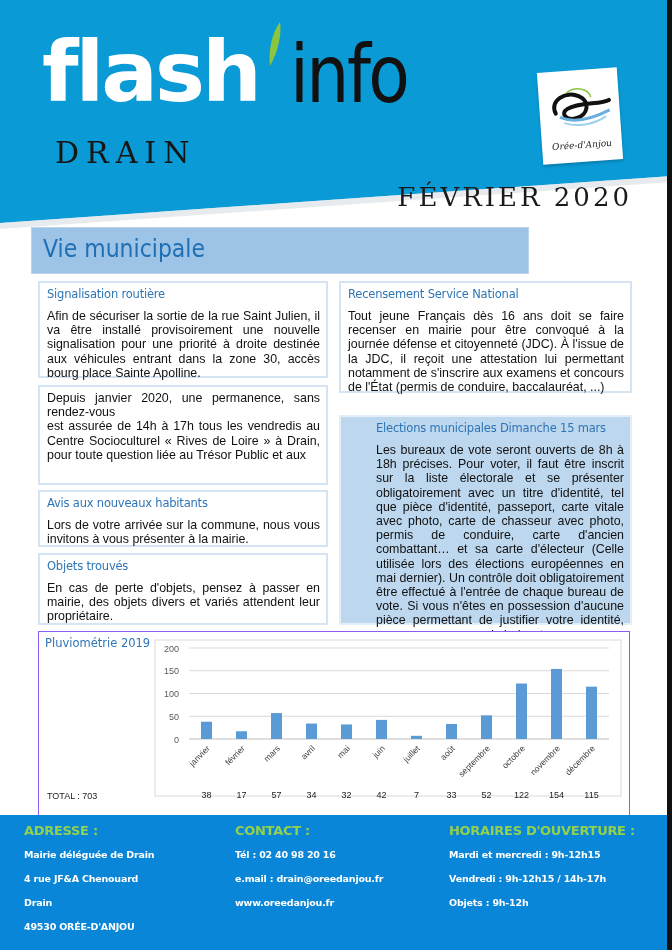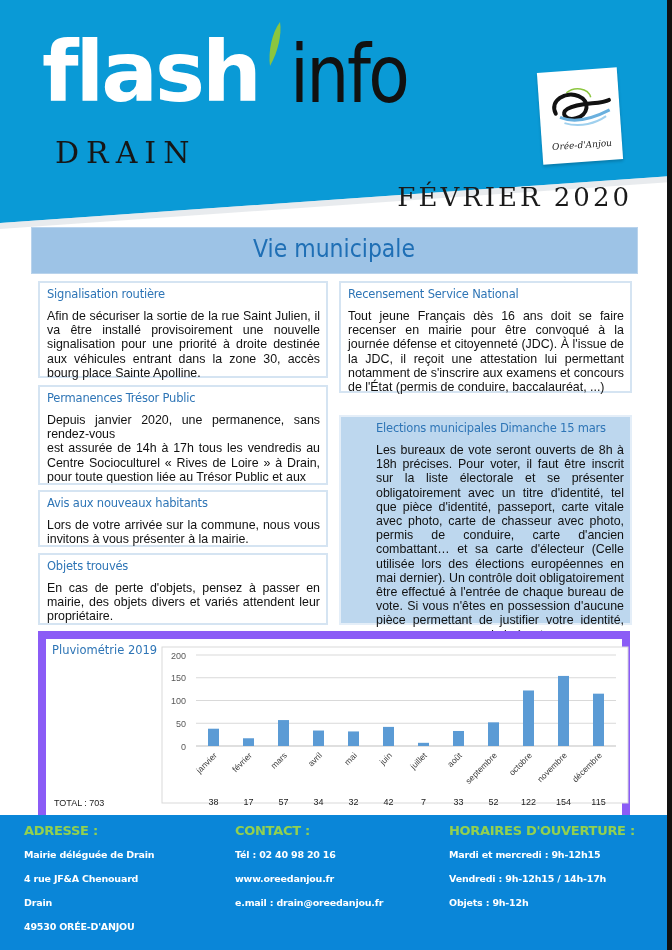--- a/index.html
+++ b/index.html
@@ -20,7 +20,7 @@
 
   .date { position: absolute; right: 40px; top: 182px; font-family: "DejaVu Serif", serif; font-size: 26px; letter-spacing: 3px; color: #1a1a1a; }
 
-  .banner { position: absolute; left: 31px; top: 227px; width: 607px; height: 47px; background: #9dc3e6; border: 1px solid #b9d3ec; text-align: center; }
+  .banner { position: absolute; left: 31px; top: 227px; width: 498px; height: 47px; background: #9dc3e6; border: 1px solid #b9d3ec; }
   .banner span { display: inline-block; margin-top: 6px; font-family: "DejaVu Sans", sans-serif; font-size: 25px; color: #1f6fb5; transform: scaleX(0.88); }
 
   .box { position: absolute; border: 2px solid #d5e4f2; background: #fff; padding: 4px 6px 4px 7px; }

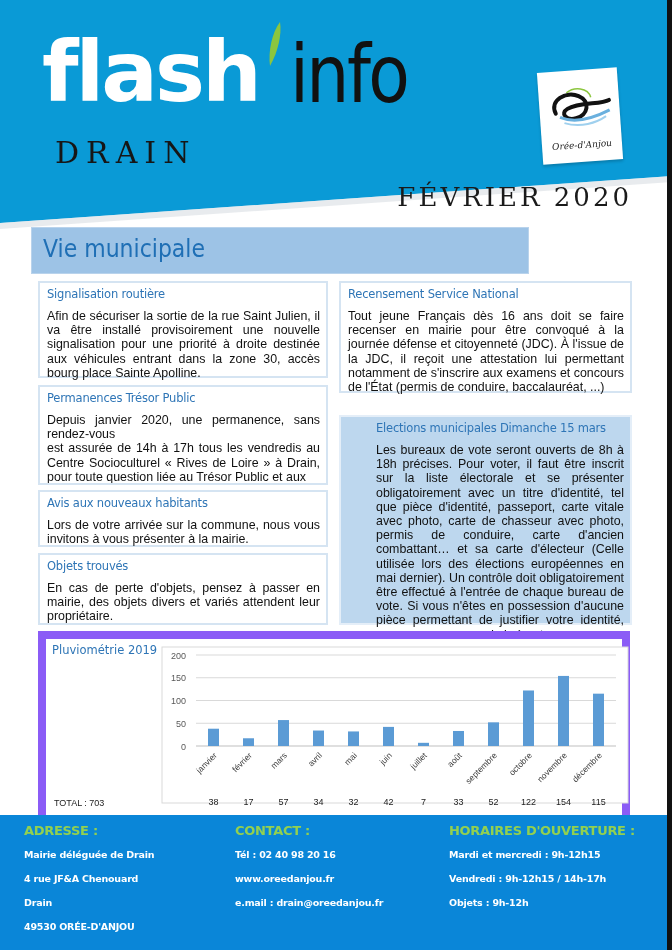--- a/index.html
+++ b/index.html
@@ -76,7 +76,6 @@
 </div>
 
 <div class="box" style="left:38px; top:385px; width:290px; height:100px; overflow:hidden;">
-  <h3>Permanences Trésor Public</h3>
   <p><span>Depuis janvier 2020,  une permanence, sans rendez-vous</span><br><span>est assurée de 14h à 17h tous les vendredis au Centre Socioculturel « Rives de Loire » à Drain, pour toute question liée au Trésor Public et aux</span></p>
 </div>
 

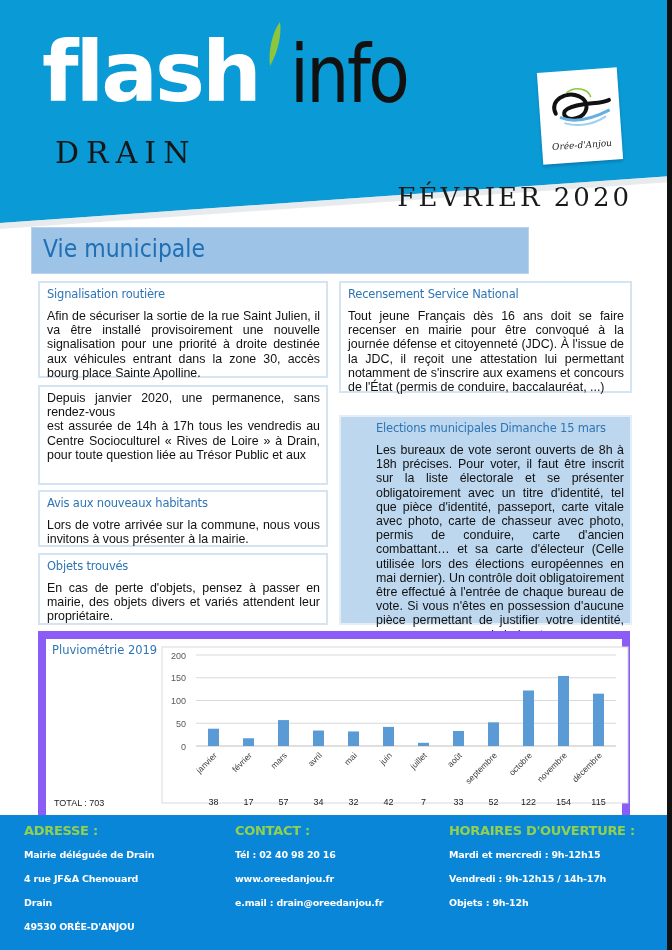--- a/index.html
+++ b/index.html
@@ -28,7 +28,7 @@
   .box h3 { font-family: "DejaVu Sans", sans-serif; font-weight: normal; font-size: 11.5px; color: #2e75b6; margin-bottom: 8px; letter-spacing: -0.2px; }
   .box p { font-size: 12.4px; line-height: 14.2px; text-align: justify; color: #111; }
 
-  .chart-box { position: absolute; left: 38px; top: 631px; width: 592px; height: 213px; border: 8px solid #8b5cf6; background: #fff; text-align: right; }
+  .chart-box { position: absolute; left: 38px; top: 631px; width: 592px; height: 213px; border: 1px solid #8b5cf6; background: #fff; text-align: right; }
   .chart-title { position: absolute; left: 6px; top: 4px; font-family: "DejaVu Sans", sans-serif; font-size: 11.5px; color: #2e75b6; }
   .chart-total { position: absolute; left: 8px; top: 159px; font-size: 9px; color: #222; }
   .chart-svg { position: absolute; left: 0; top: 0; }

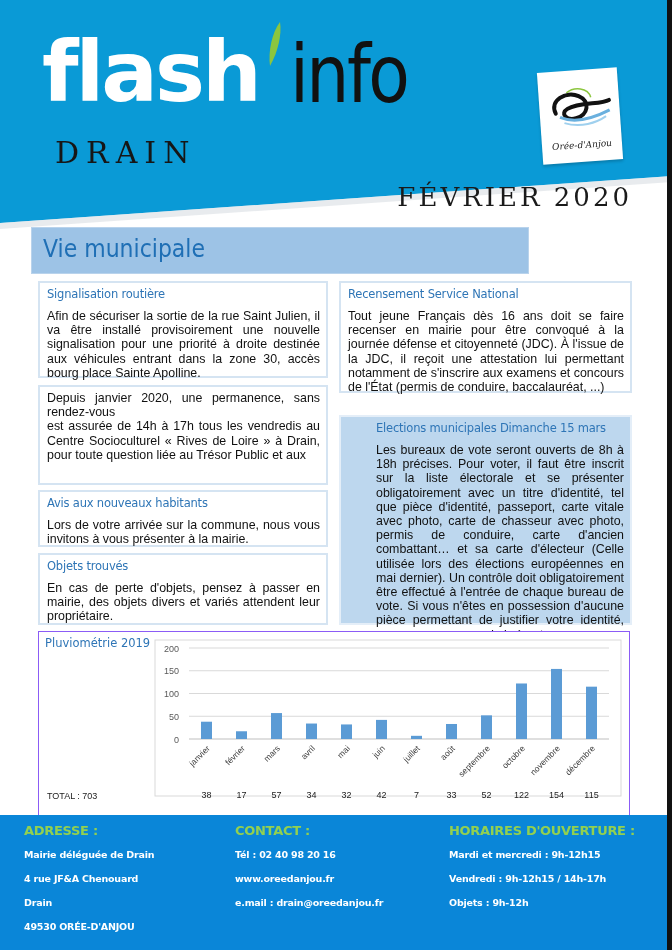--- a/index.html
+++ b/index.html
@@ -164,8 +164,8 @@
   <div class="fcol" style="left:235px;">
     <h4>CONTACT :</h4>
     <div class="fl">Tél : 02 40 98 20 16</div>
+    <div class="fl">e.mail : drain@oreedanjou.fr</div>
     <div class="fl">www.oreedanjou.fr</div>
-    <div class="fl">e.mail : drain@oreedanjou.fr</div>
   </div>
   <div class="fcol" style="left:449px;">
     <h4>HORAIRES D'OUVERTURE :</h4>

